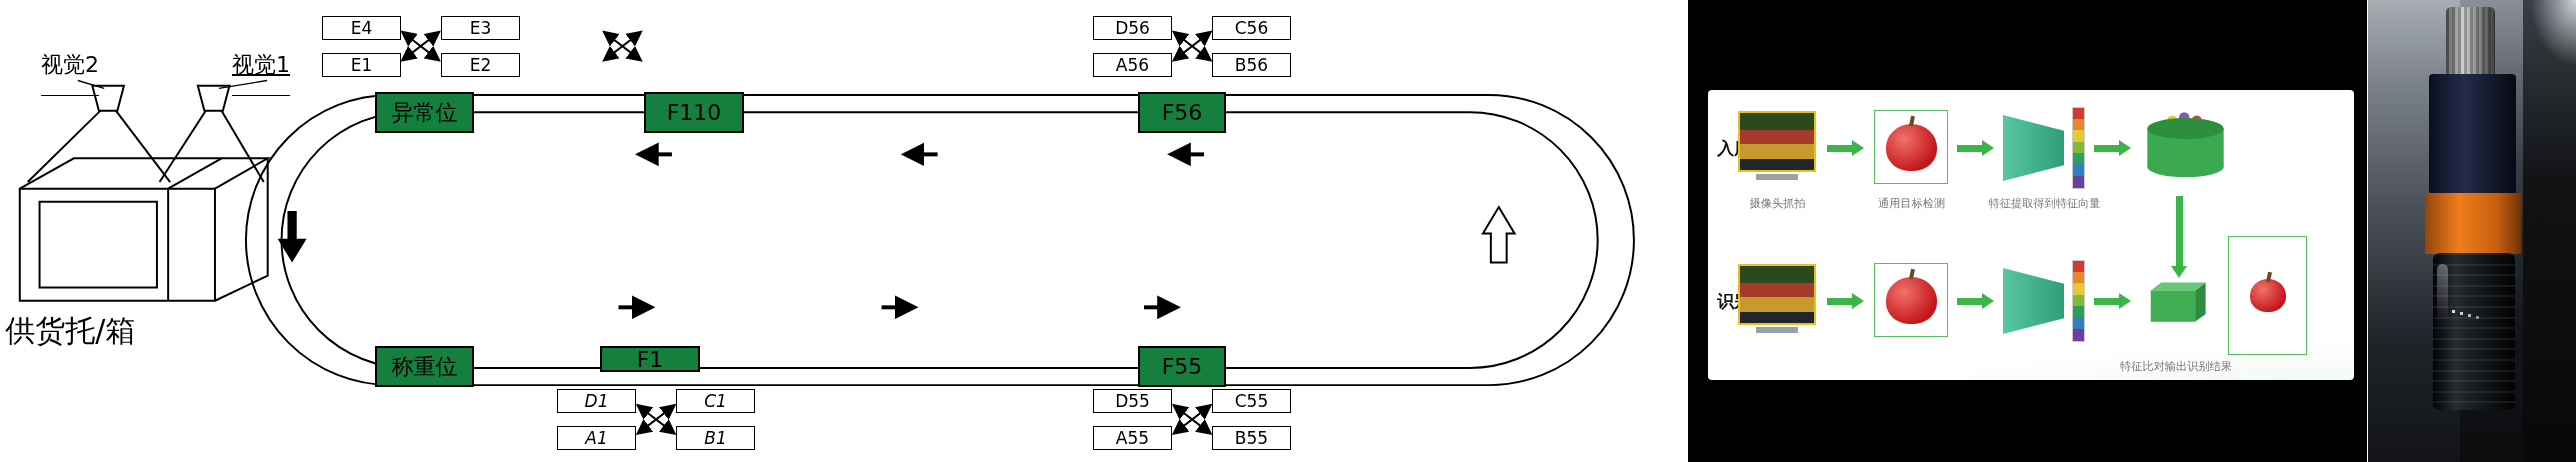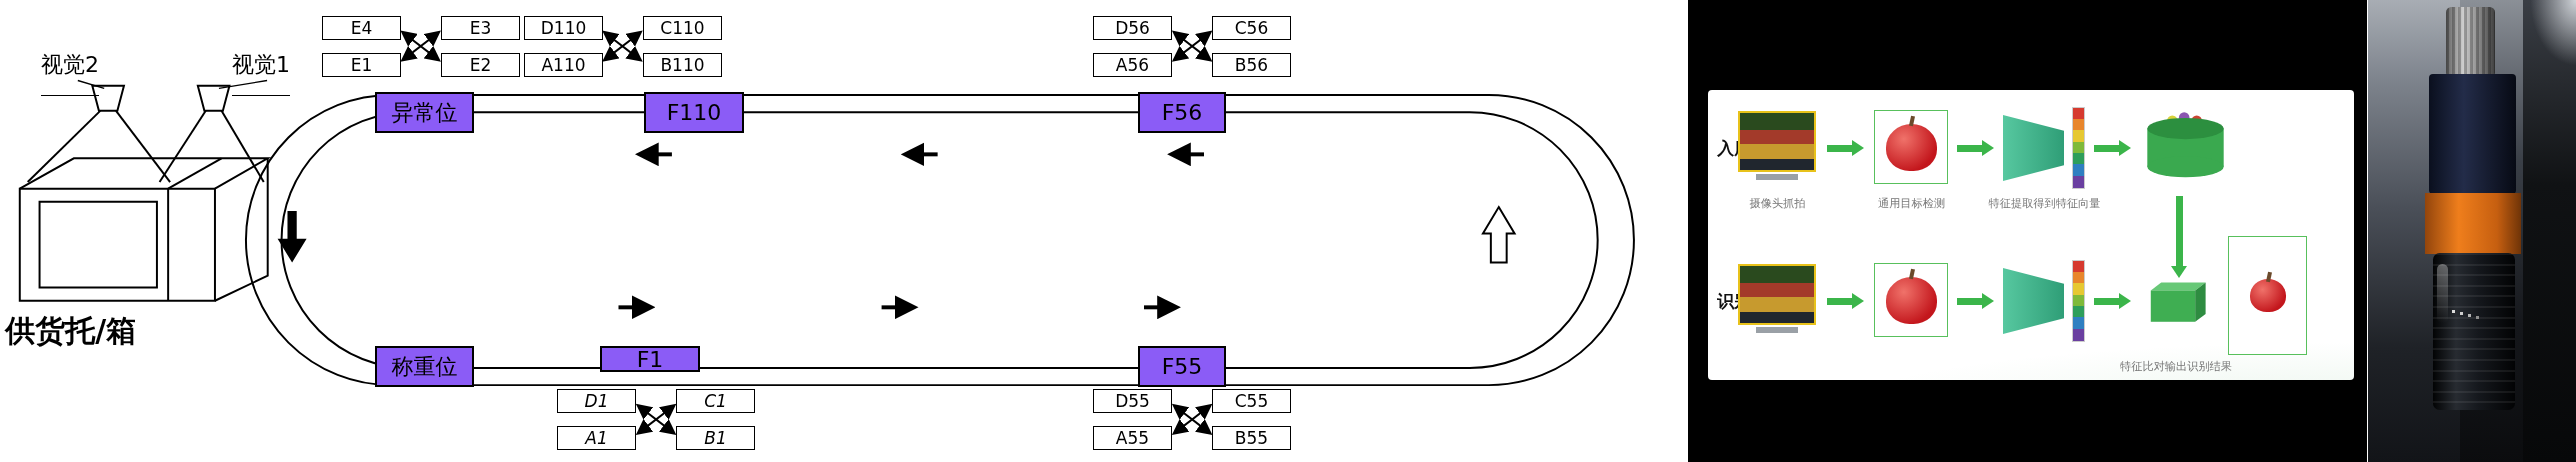--- a/index.html
+++ b/index.html
@@ -206,12 +206,6 @@
       <div class="cell">E1</div>
       <div class="cell">E2</div>
     </div>
-    <div class="cluster cl-110">
-      <div class="cell">D110</div>
-      <div class="cell">C110</div>
-      <div class="cell">A110</div>
-      <div class="cell">B110</div>
-    </div>
     <div class="cluster cl-56">
       <div class="cell">D56</div>
       <div class="cell">C56</div>

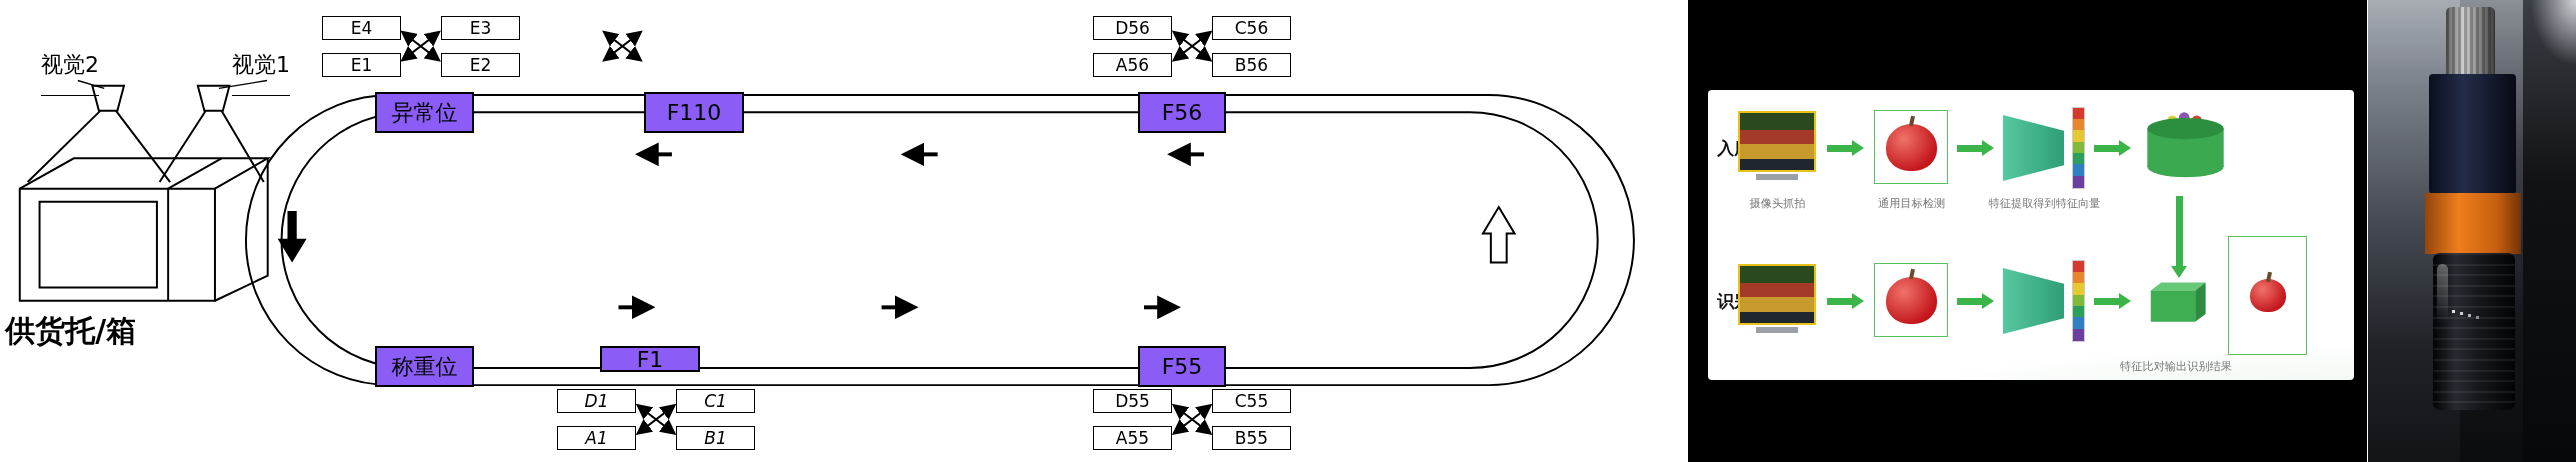--- a/index.html
+++ b/index.html
@@ -31,7 +31,7 @@
 
   .vision-label{position:absolute;font-size:22px;border-bottom:1.3px solid #000;padding-bottom:15px;z-index:3;}
   .vl-2{left:41px;top:50px;}
-  .vl-1{left:232px;top:50px;}
+  .vl-1{left:232px;top:50px;text-decoration:underline;}
   .supply-label{position:absolute;left:5.3px;top:311px;font-size:30px;font-weight:bold;z-index:3;}
 
   

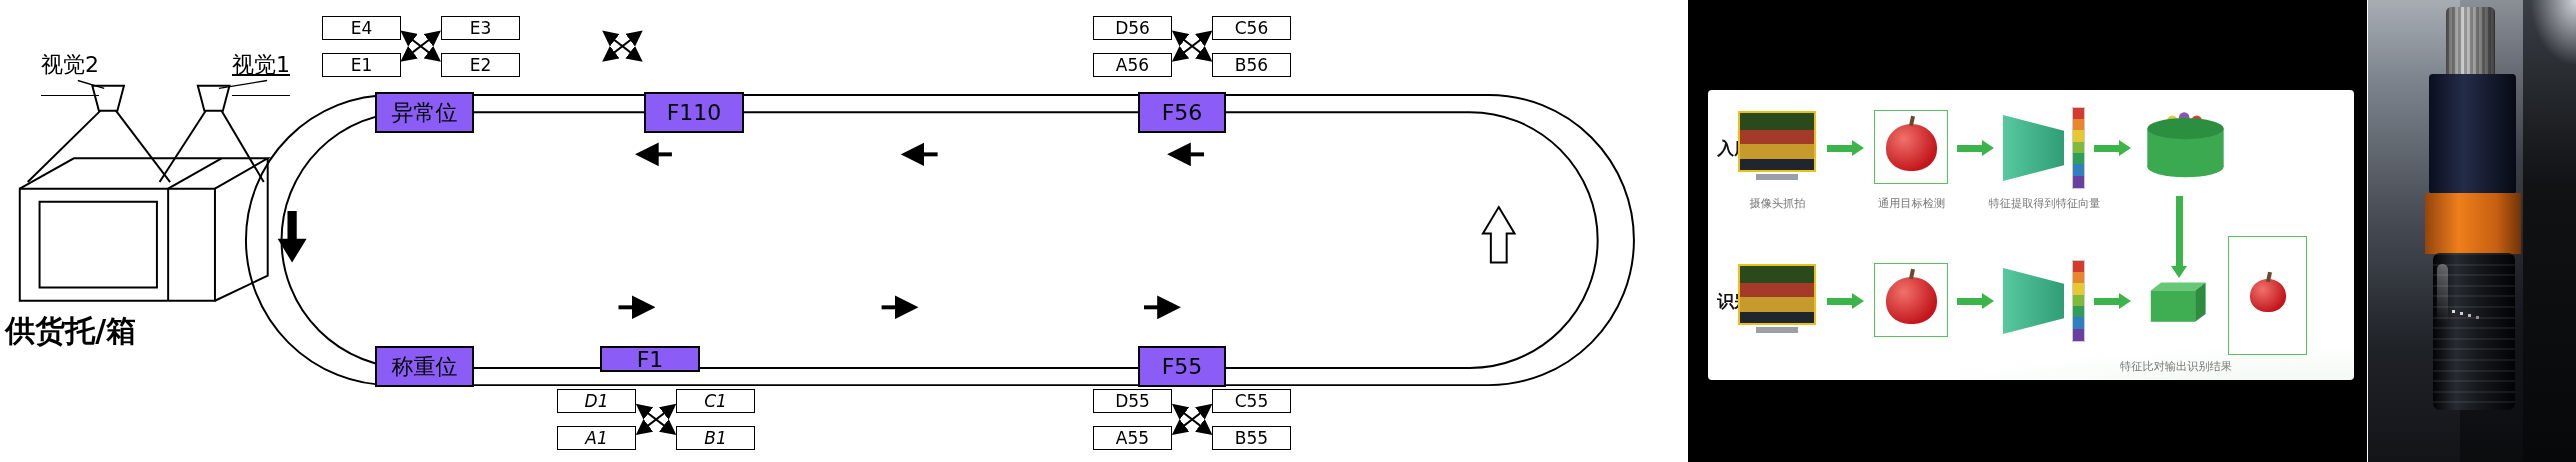--- a/index.html
+++ b/index.html
@@ -10,7 +10,7 @@
   .left-panel{position:absolute;left:0;top:0;width:1688px;height:463px;background:#fff;}
   .left-panel svg{position:absolute;left:0;top:0;}
 
-  .station{position:absolute;background:#8b5cf6;border:2px solid #000;box-sizing:border-box;
+  .station{position:absolute;background:#15803d;border:2px solid #000;box-sizing:border-box;
            display:flex;align-items:center;justify-content:center;font-size:22px;font-weight:500;z-index:3;}
   .st-abnormal{left:375px;top:92px;width:99px;height:41px;}
   .st-f110{left:600px;top:92px;width:100px;height:41px;margin-left:44px;}

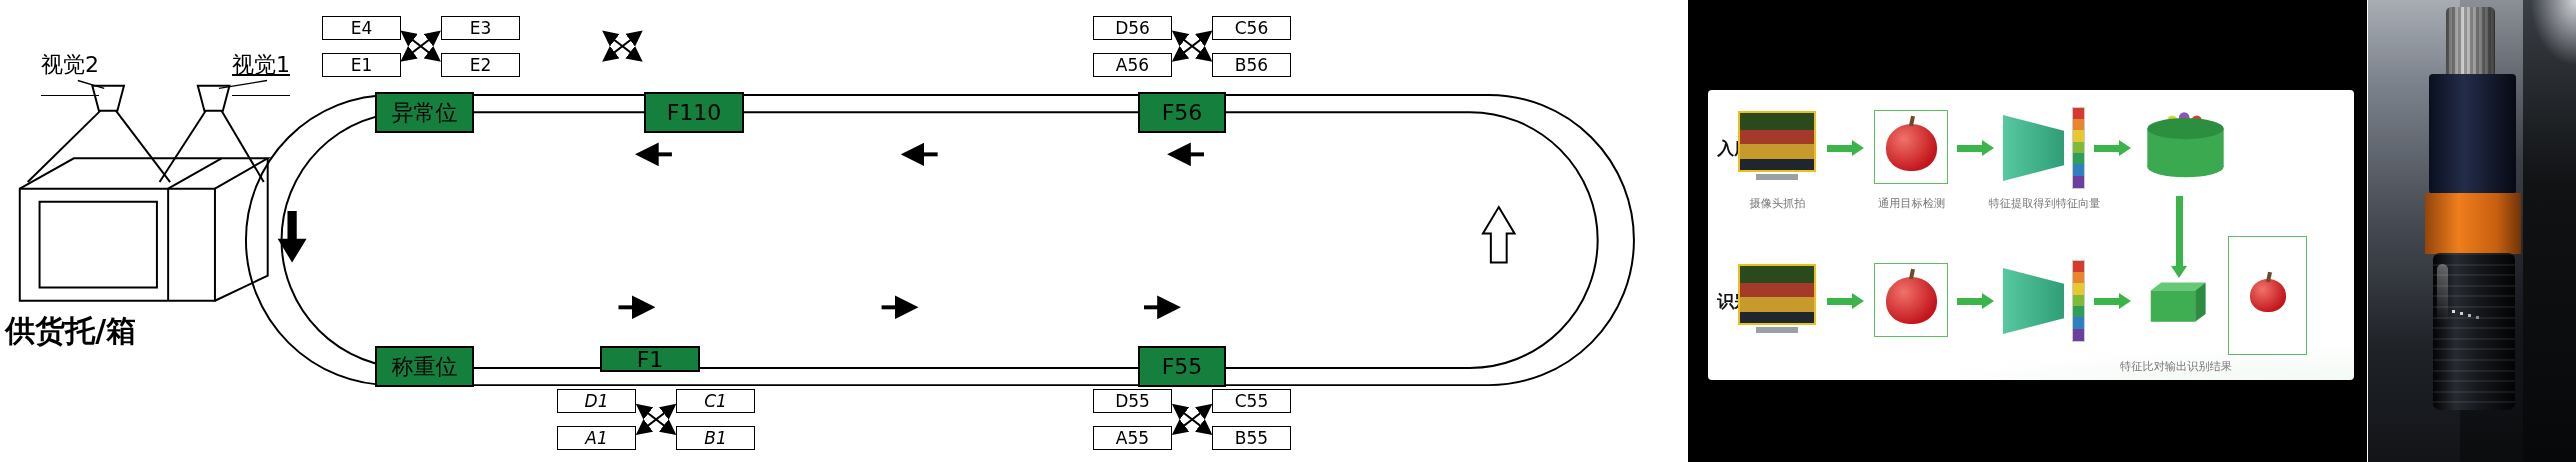--- a/index.html
+++ b/index.html
@@ -32,7 +32,7 @@
   .vision-label{position:absolute;font-size:22px;border-bottom:1.3px solid #000;padding-bottom:15px;z-index:3;}
   .vl-2{left:41px;top:50px;}
   .vl-1{left:232px;top:50px;text-decoration:underline;}
-  .supply-label{position:absolute;left:5.3px;top:311px;font-size:30px;font-weight:bold;z-index:3;}
+  .supply-label{position:absolute;left:5.3px;top:311px;font-size:30px;font-weight:normal;z-index:3;}
 
   
   .black-panel{position:absolute;left:1688px;top:0;width:679px;height:463px;background:#000;}

